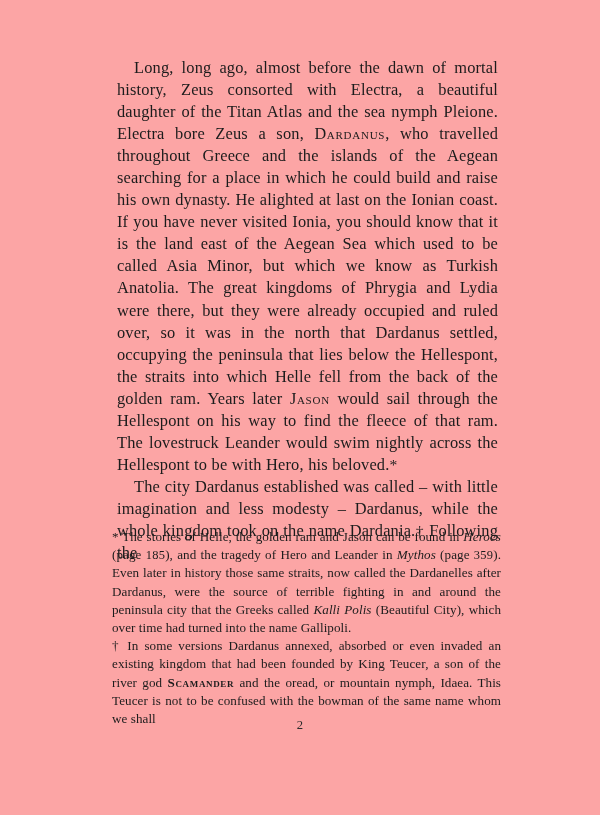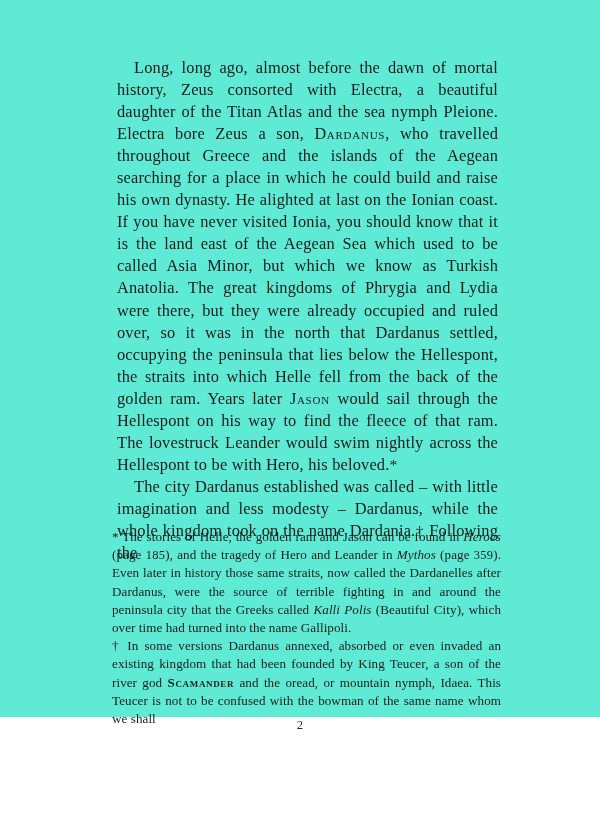--- a/index.html
+++ b/index.html
@@ -18,8 +18,8 @@
   .page {
     position: relative;
     width: 600px;
-    height: 717px;
-    background: #5eead4;
+    height: 815px;
+    background: #fca5a5;
     box-sizing: border-box;
   }
 

